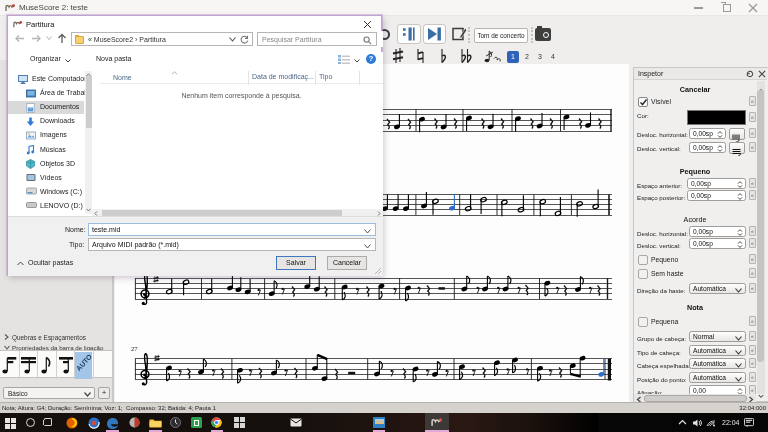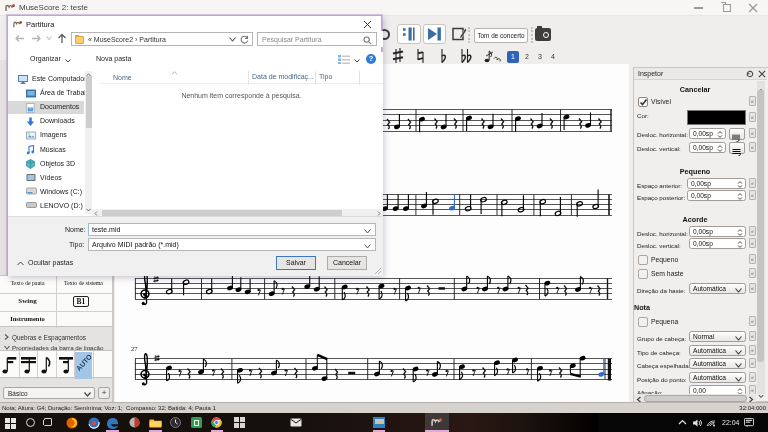--- a/index.html
+++ b/index.html
@@ -504,7 +504,7 @@
           <path d="M1,2.6 L3,0.6 L5,2.6 M1,4.4 L3,6.4 L5,4.4" fill="none" stroke="#333" stroke-width="0.9"></path>
         </svg></div>
       <div class="abs" style="left:115px;top:122px;width:7px;height:10px;background:#e7e5e3;border:1px solid #b5b2af;border-radius:1px;font-size:5px;color:#666;text-align:center;line-height:9px">«</div>
-      <div class="abs" style="left:0;top:147px;width:122px;text-align:center;font-size:7.2px;font-weight:bold;color:#111">Acorde</div>
+      <div class="abs" style="left:0;top:147px;width:122px;text-align:center;font-size:7.2px;font-weight:normal;color:#111">Acorde</div>
       <div class="abs" style="left:3px;top:162px;font-size:6.2px;color:#1a1a1a;white-space:nowrap">Desloc. horizontal:</div>
       <div class="abs" style="left:55px;top:158px;width:57px;height:11px;background:#fff;border:1px solid #9f9c99;border-radius:2.5px;font-size:6.6px;color:#111;line-height:10px;padding-left:3px">0,00sp<svg class="abs" style="right:2px;top:2px" width="6" height="7" viewBox="0 0 6 7">
           <path d="M1,2.6 L3,0.6 L5,2.6 M1,4.4 L3,6.4 L5,4.4" fill="none" stroke="#333" stroke-width="0.9"></path>

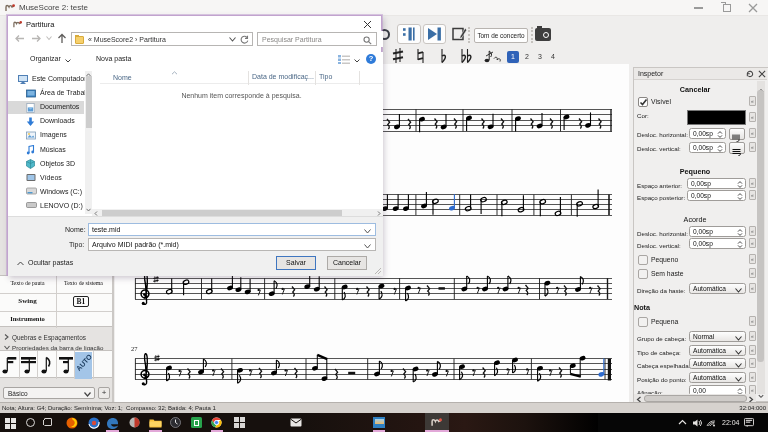--- a/index.html
+++ b/index.html
@@ -381,16 +381,6 @@
     </svg>
 
 <div class="abs" style="left:0;top:60px;width:114px;height:342px;background:#e5e3e1;border-right:2px solid #cbc8c5;z-index:3">
-  <div class="abs" style="left:0;top:215px;width:112px;height:52px;background:#fbfbfa;border-top:1px solid #c4c1be;border-bottom:1px solid #c4c1be">
-    <div class="abs" style="left:55.5px;top:0;width:1px;height:52px;background:#d2cfcc"></div>
-    <div class="abs" style="left:0;top:16.5px;width:112px;height:1px;background:#d2cfcc"></div>
-    <div class="abs" style="left:0;top:35px;width:112px;height:1px;background:#d2cfcc"></div>
-    <div class="abs" style="left:0;top:4px;width:55px;text-align:center;font-family:'Liberation Serif',serif;font-size:5.8px;color:#111">Texto de pauta</div>
-    <div class="abs" style="left:56px;top:4px;width:55px;text-align:center;font-family:'Liberation Serif',serif;font-size:5.8px;color:#111">Texto de sistema</div>
-    <div class="abs" style="left:0;top:21px;width:55px;text-align:center;font-family:'Liberation Serif',serif;font-weight:bold;font-size:7px;color:#111">Swing</div>
-    <div class="abs" style="left:73px;top:20px;width:16px;height:11px;border:1px solid #222;border-radius:2px;font-family:'Liberation Serif',serif;font-weight:bold;font-size:7.5px;color:#111;text-align:center;line-height:10px">B1</div>
-    <div class="abs" style="left:0;top:39px;width:55px;text-align:center;font-family:'Liberation Serif',serif;font-weight:bold;font-size:6.5px;color:#111">Instrumento</div>
-  </div>
   <div class="abs" style="left:4px;top:274px;font-size:6.4px;color:#333"><svg width="5" height="6" viewBox="0 0 5 6" style="margin-right:3px">
           <path d="M1,0.5 L4,3 L1,5.5" fill="none" stroke="#555" stroke-width="1.1"></path>
         </svg>Quebras e Espaçamentos</div>

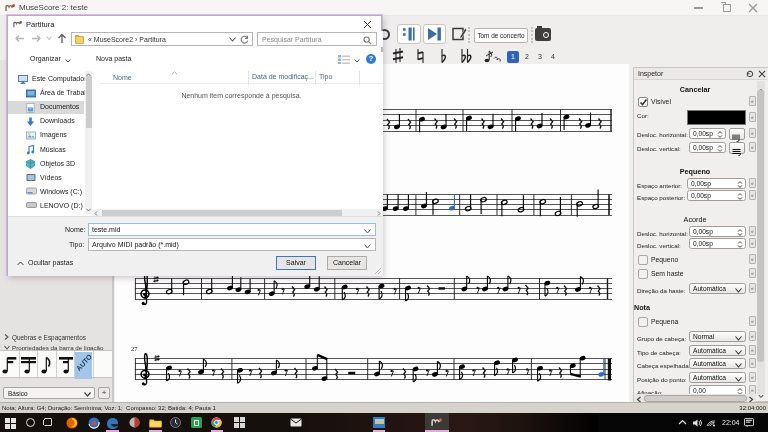--- a/index.html
+++ b/index.html
@@ -520,7 +520,7 @@
           <path d="M0.5,0.5 L3.5,4 L6.5,0.5" fill="none" stroke="#333" stroke-width="1.1"></path>
         </svg></div>
       <div class="abs" style="left:115px;top:215px;width:7px;height:10px;background:#e7e5e3;border:1px solid #b5b2af;border-radius:1px;font-size:5px;color:#666;text-align:center;line-height:9px">«</div>
-      <div class="abs" style="left:0;top:235px;width:122px;font-size:7.2px;font-weight:bold;color:#111">Nota</div>
+      <div class="abs" style="left:0;top:235px;width:122px;text-align:center;font-size:7.2px;font-weight:bold;color:#111">Nota</div>
       <svg class="abs" style="left:4px;top:249px" width="11" height="11" viewBox="0 0 11 11">
         <rect x="0.5" y="0.5" width="9" height="9" rx="1.5" fill="#f2f1f0" stroke="#a9a6a3"></rect>
       </svg>

